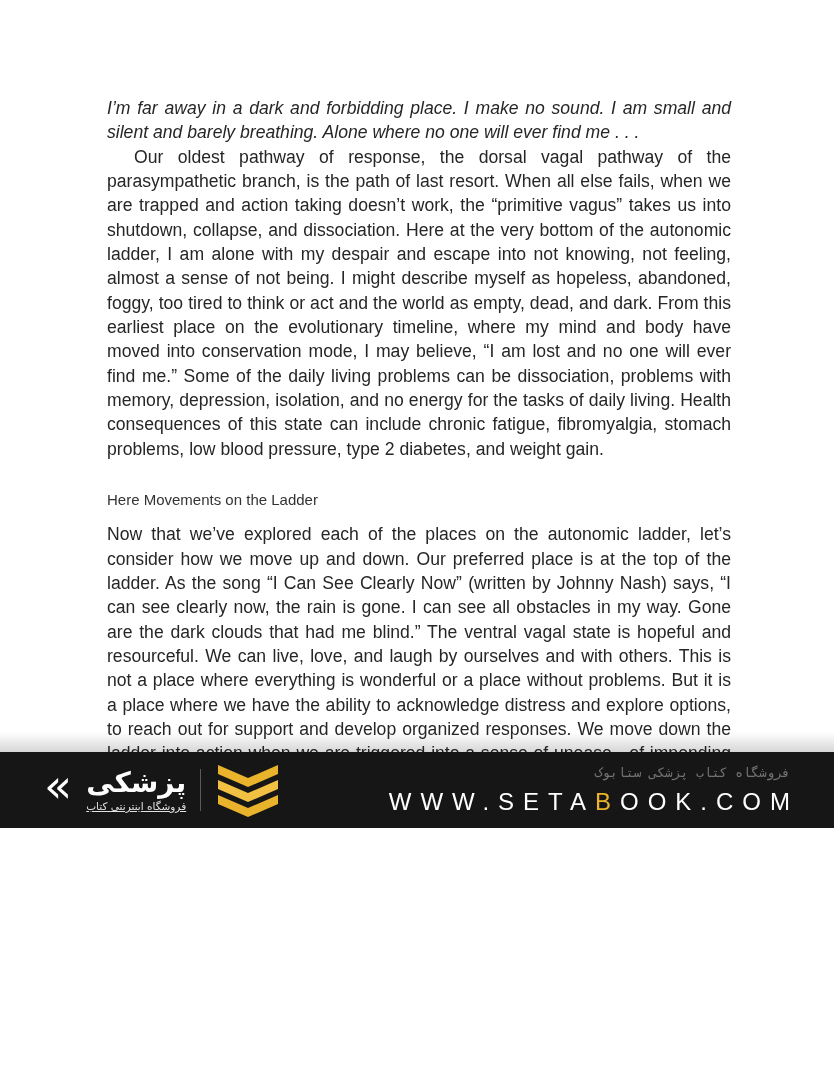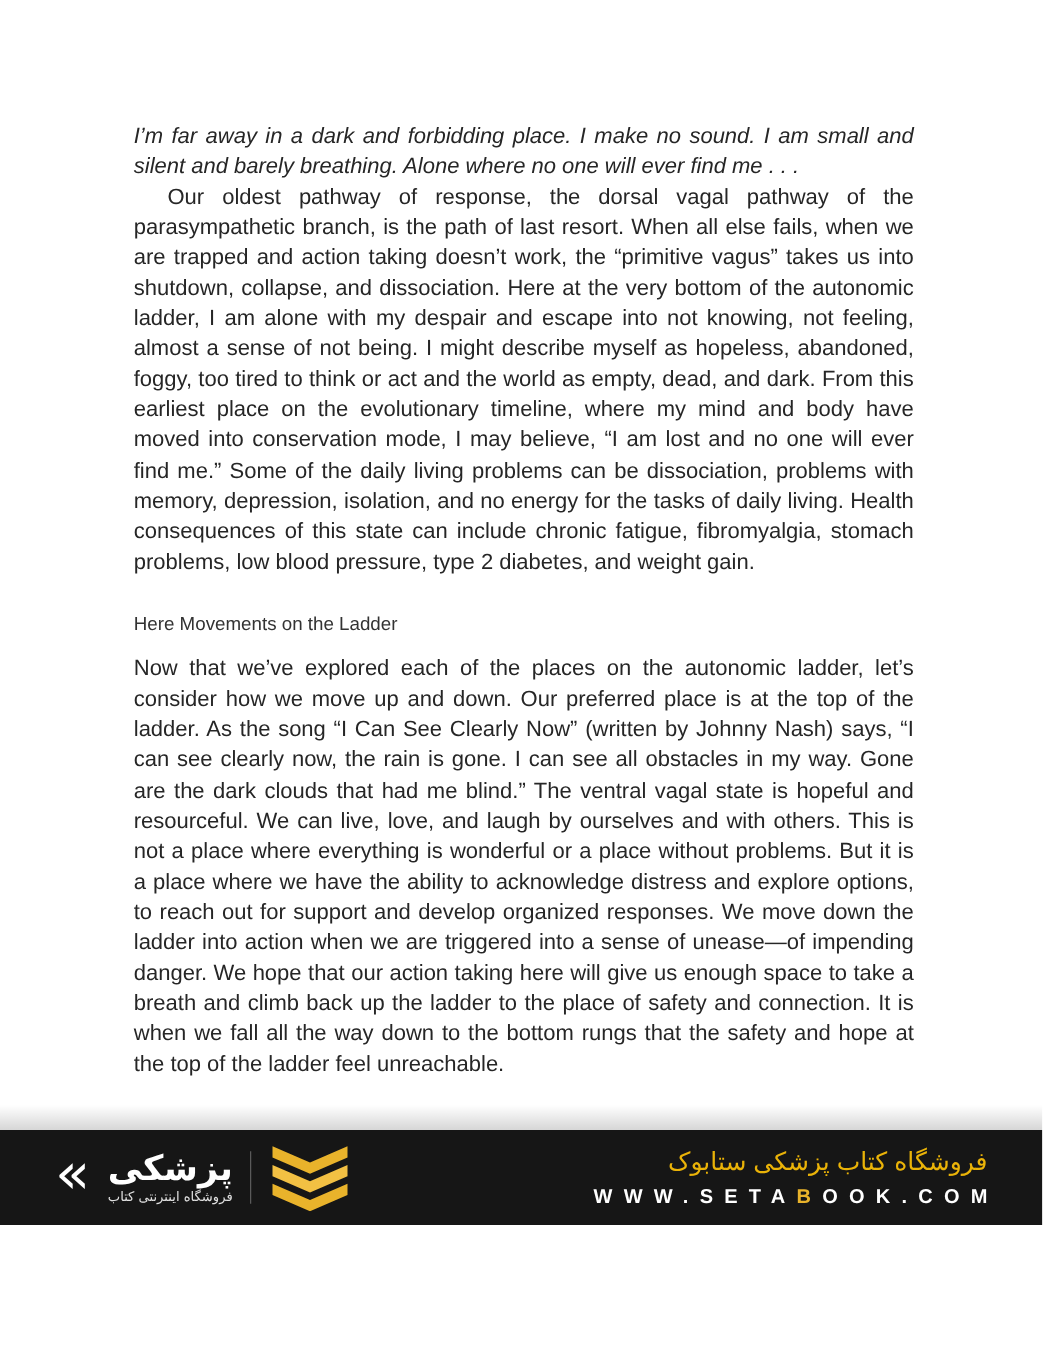--- a/index.html
+++ b/index.html
@@ -10,7 +10,7 @@
   .page {
     position: relative;
     width: 834px;
-    height: 980px;
+    height: 828px;
     background: #ffffff;
     overflow: hidden;
     font-family: "Liberation Sans", sans-serif;

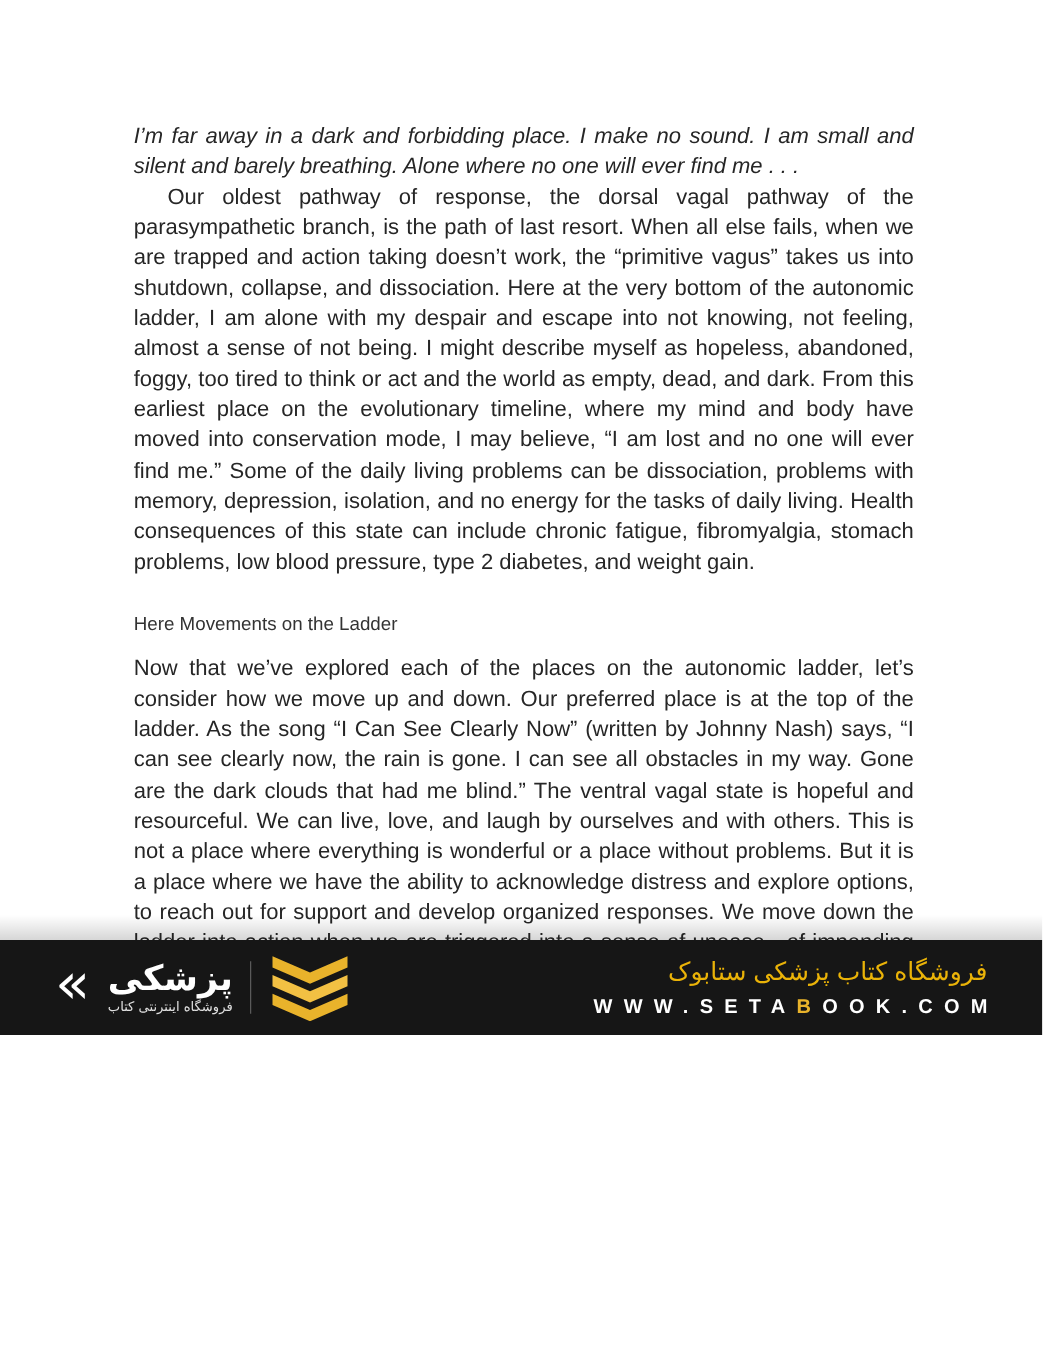--- a/index.html
+++ b/index.html
@@ -112,9 +112,9 @@
   }
   .store-name {
     direction: rtl;
-    font-size: 20px;
-    color: #eab308;
-    font-family: Liberation Sans, sans-serif;
+    font-size: 13px;
+    color: #737373;
+    font-family: Liberation Mono, monospace;
   }
   .website {
     font-size: 16px;

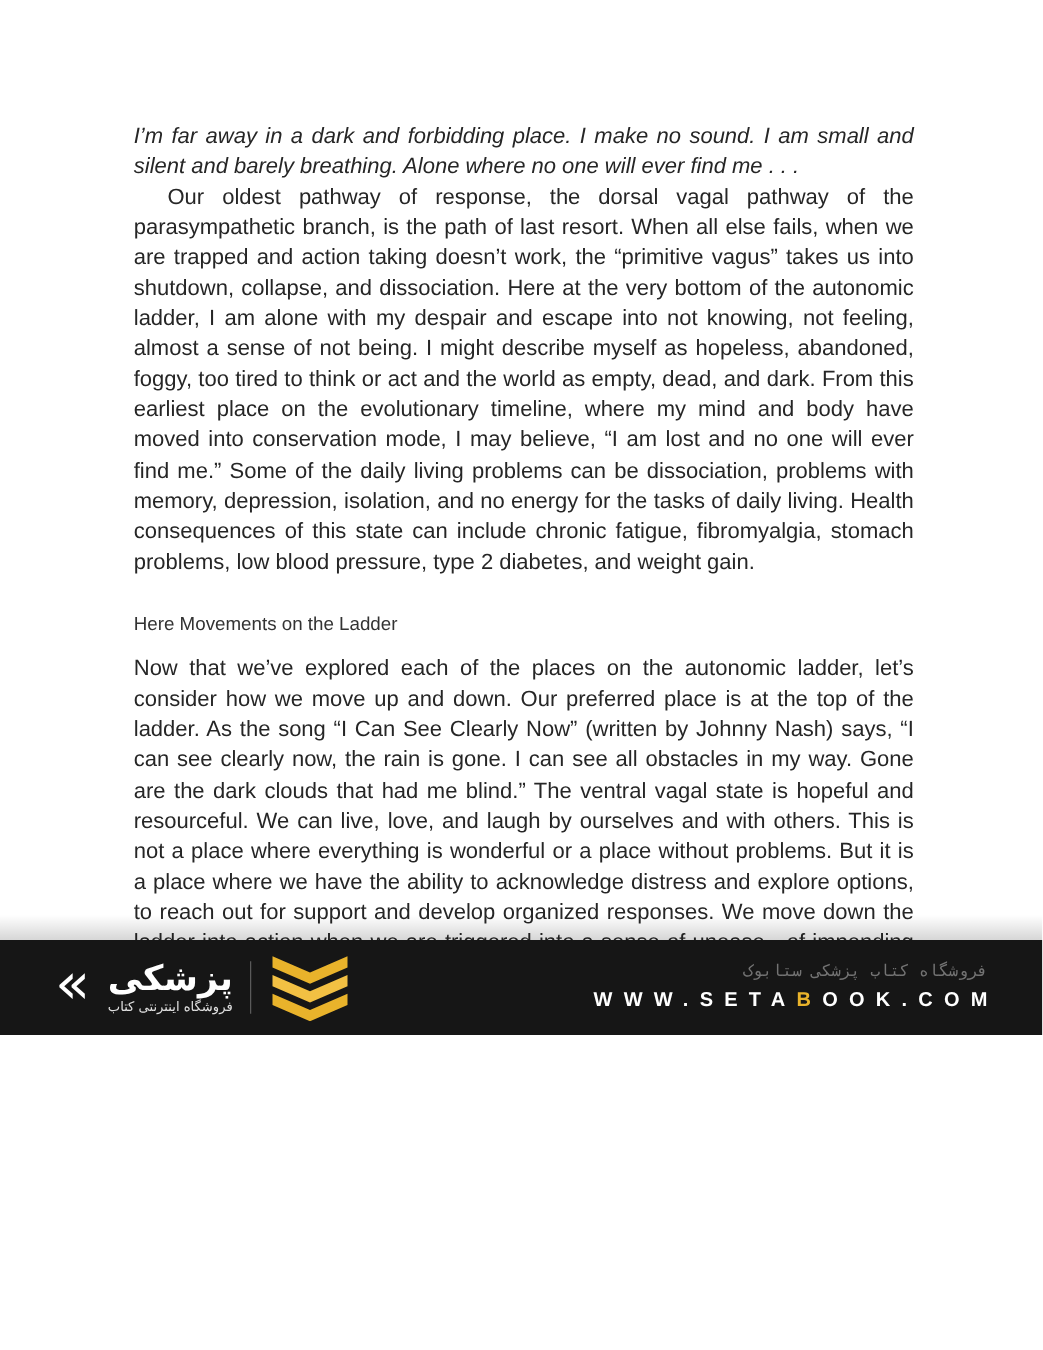--- a/index.html
+++ b/index.html
@@ -95,6 +95,7 @@
     font-family: "DejaVu Sans", sans-serif;
     letter-spacing: 1px;
     margin-top: 2px;
+    text-decoration: underline;
   }
   .footer-divider {
     width: 1px;

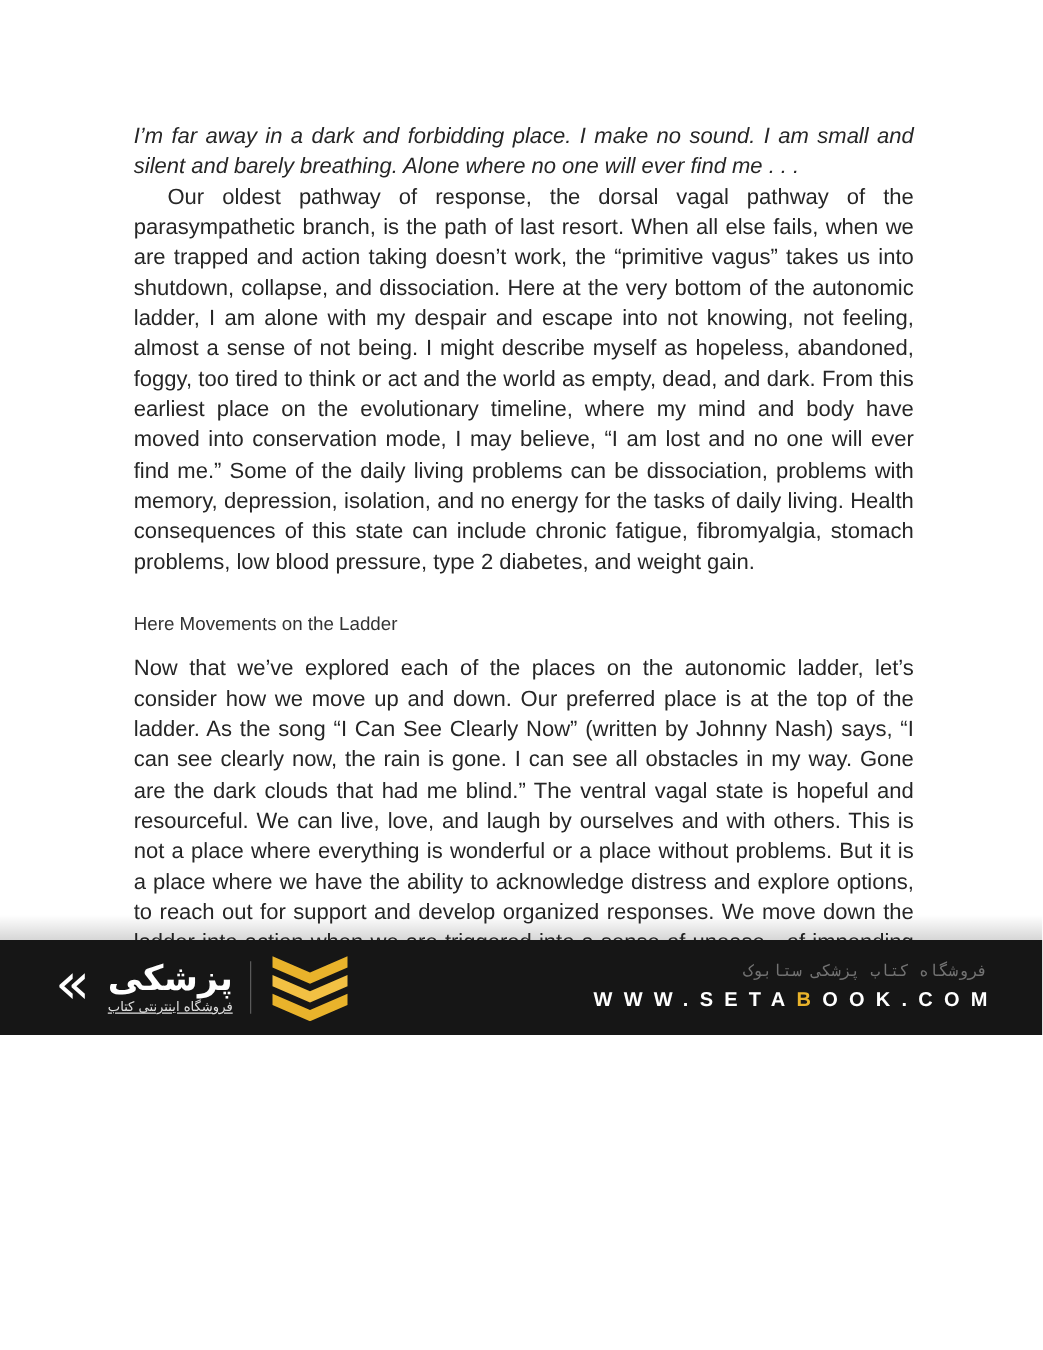--- a/index.html
+++ b/index.html
@@ -118,8 +118,8 @@
     font-family: Liberation Mono, monospace;
   }
   .website {
-    font-size: 16px;
-    font-weight: 700;
+    font-size: 24px;
+    font-weight: 400;
     letter-spacing: 9px;
     margin-right: -9px;
     color: #ffffff;

